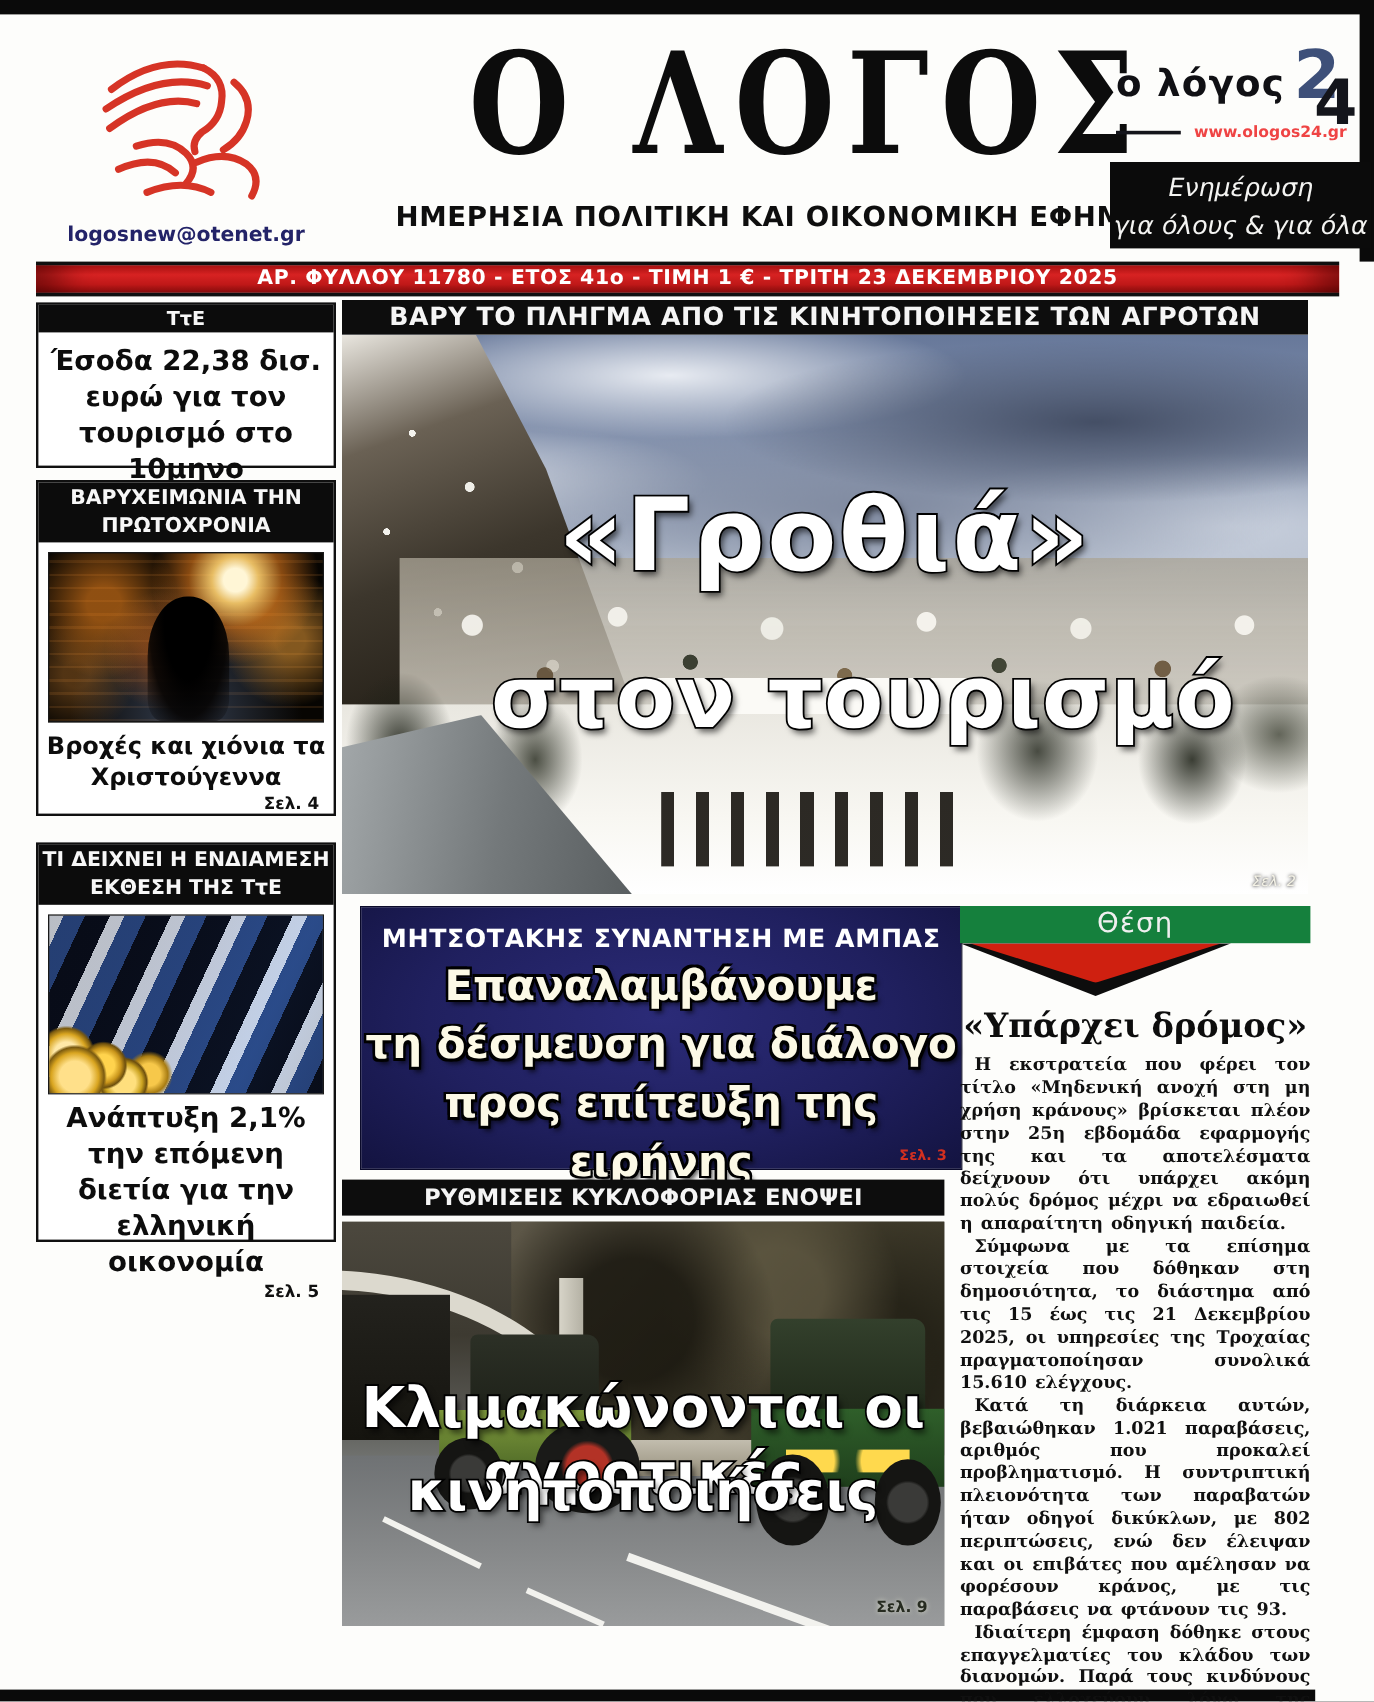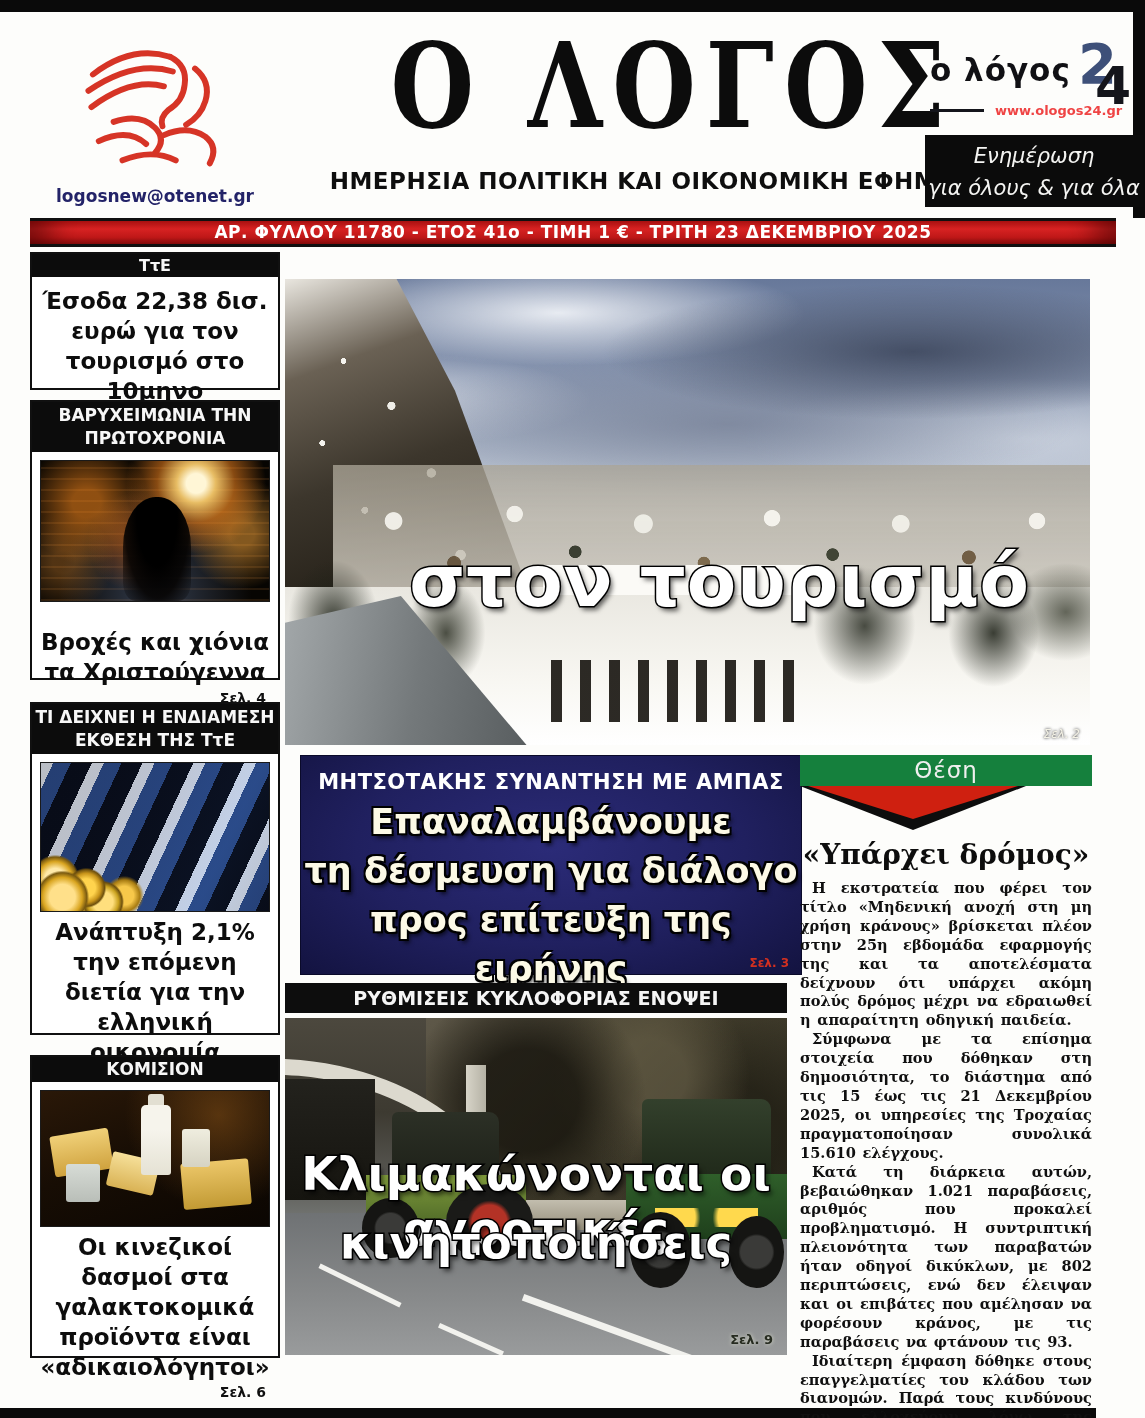--- a/index.html
+++ b/index.html
@@ -297,6 +297,7 @@
     <div class="bp">Σελ. 6</div>
   </div>
 
+  <div class="kickerbar" id="lead-kicker">ΒΑΡΥ ΤΟ ΠΛΗΓΜΑ ΑΠΟ ΤΙΣ ΚΙΝΗΤΟΠΟΙΗΣΕΙΣ ΤΩΝ ΑΓΡΟΤΩΝ</div>
 
   <div class="photo" id="photo-village">
     <div class="pv-sky"></div>

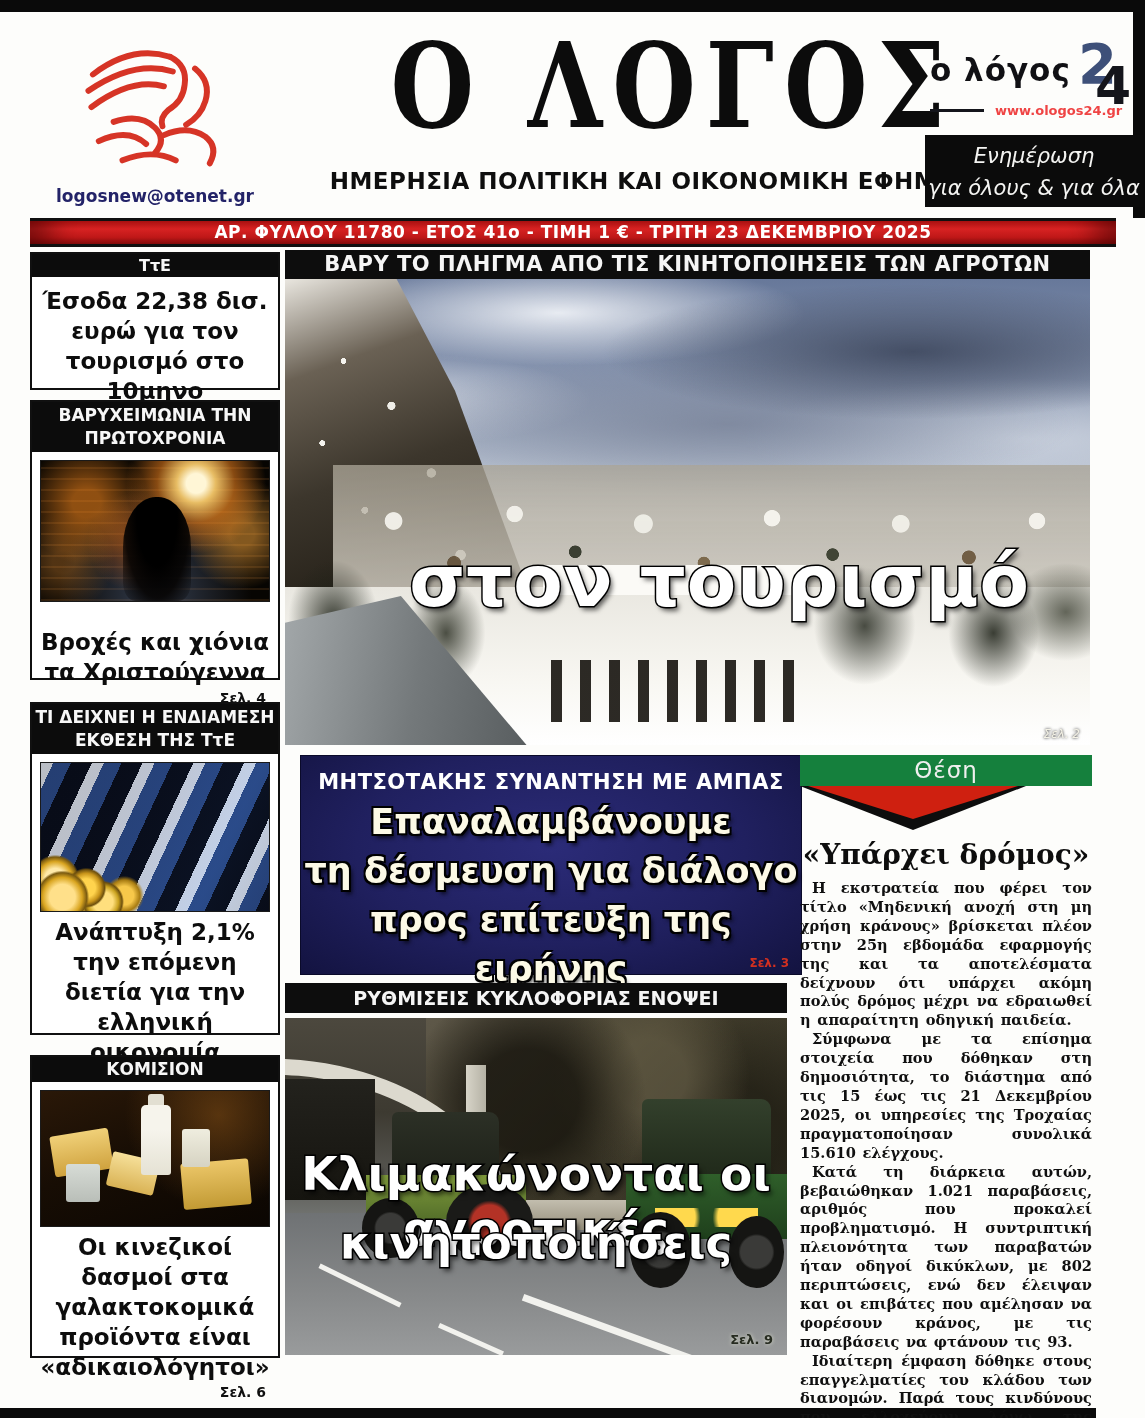--- a/index.html
+++ b/index.html
@@ -307,6 +307,7 @@
     <div class="pv-trees"></div>
     <div class="pv-road"></div>
     <div class="pv-house"></div>
+    <div class="overlay-head" id="ov-lead1">«Γροθιά»</div>
     <div class="overlay-head" id="ov-lead2">στον τουρισμό</div>
     <div class="photo-credit">Σελ. 2</div>
   </div>

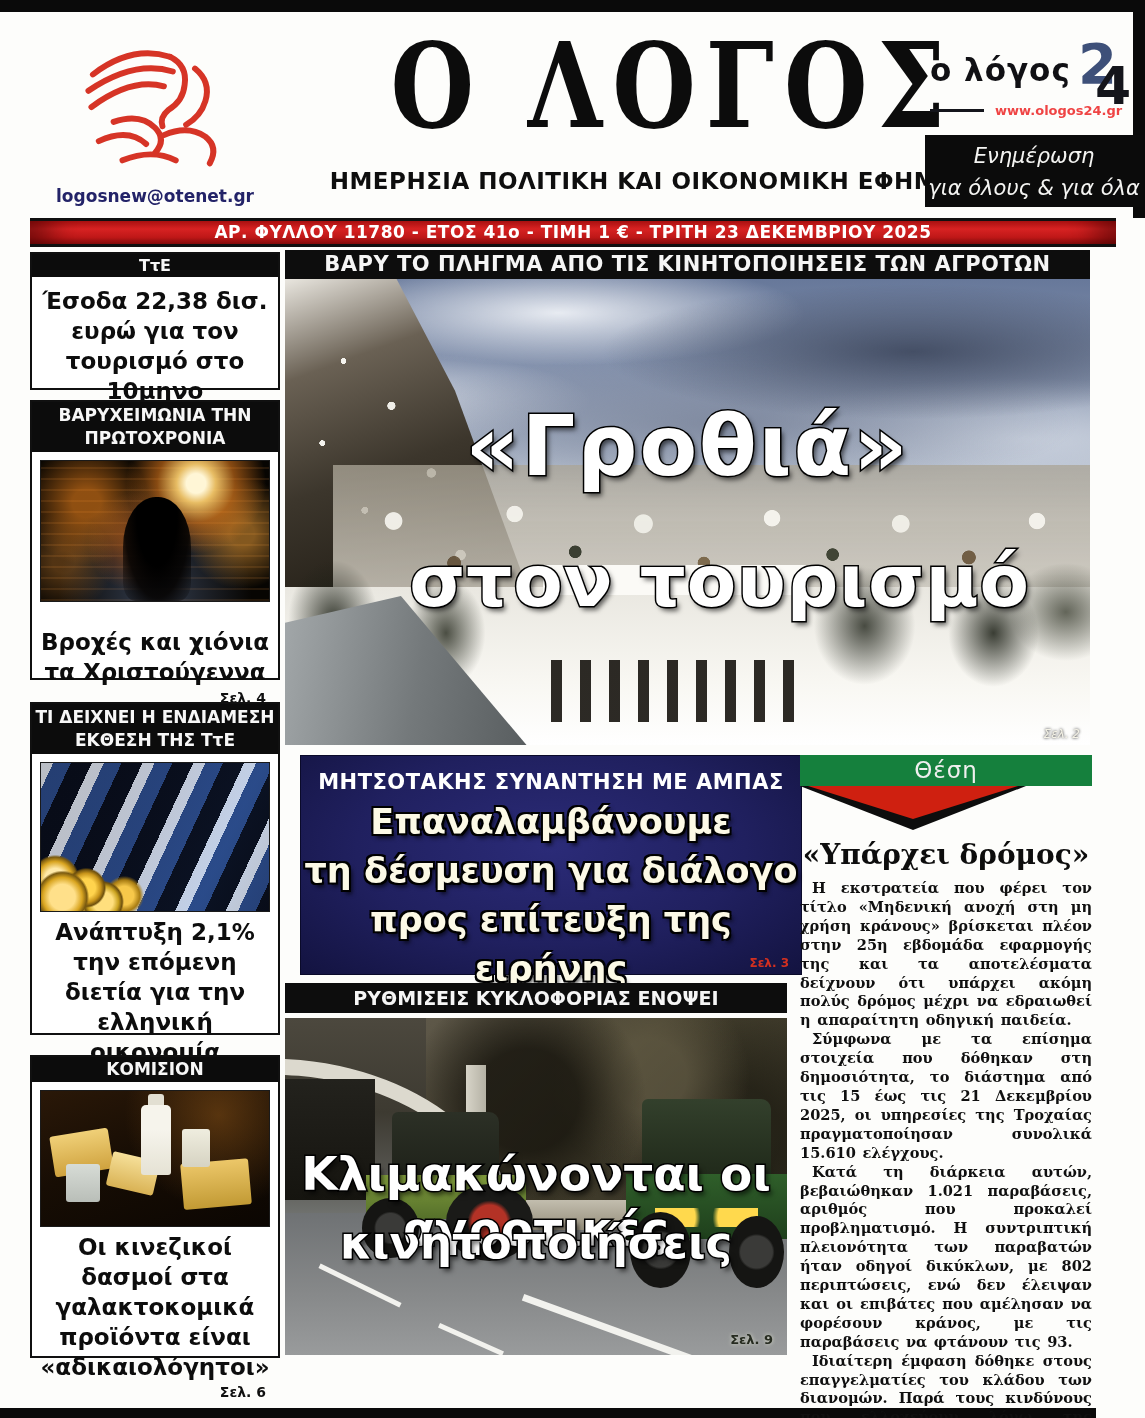--- a/index.html
+++ b/index.html
@@ -44,7 +44,7 @@
   .sbox .bp{font-weight:bold;font-size:14px;color:#101010;text-align:right;padding:2px 12px 6px 0;}
   .sbox .bimg{position:relative;margin:8px 8px 0 8px;border:1px solid #1a1a1a;overflow:hidden;}
   #sbox1{top:252px;height:138px;} #sbox1 .bk{height:23px;font-size:16px;} #sbox1 .bt{font-size:23px;padding-top:10px;}
-  #sbox2{top:400px;height:280px;} #sbox2 .bk{height:50px;font-size:17px;} #sbox2 .bt{font-size:23px;margin-top:20px;}
+  #sbox2{top:400px;height:280px;} #sbox2 .bk{height:50px;font-size:17px;} #sbox2 .bt{font-size:20px;}
   #sbox3{top:702px;height:333px;} #sbox3 .bk{height:50px;font-size:17px;} #sbox3 .bt{font-size:23px;}
   #sbox4{top:1055px;height:303px;} #sbox4 .bk{height:25px;font-size:17px;} #sbox4 .bt{font-size:23px;}
   #sbox2 .bimg{height:140px;} #sbox3 .bimg{height:148px;} #sbox4 .bimg{height:135px;}

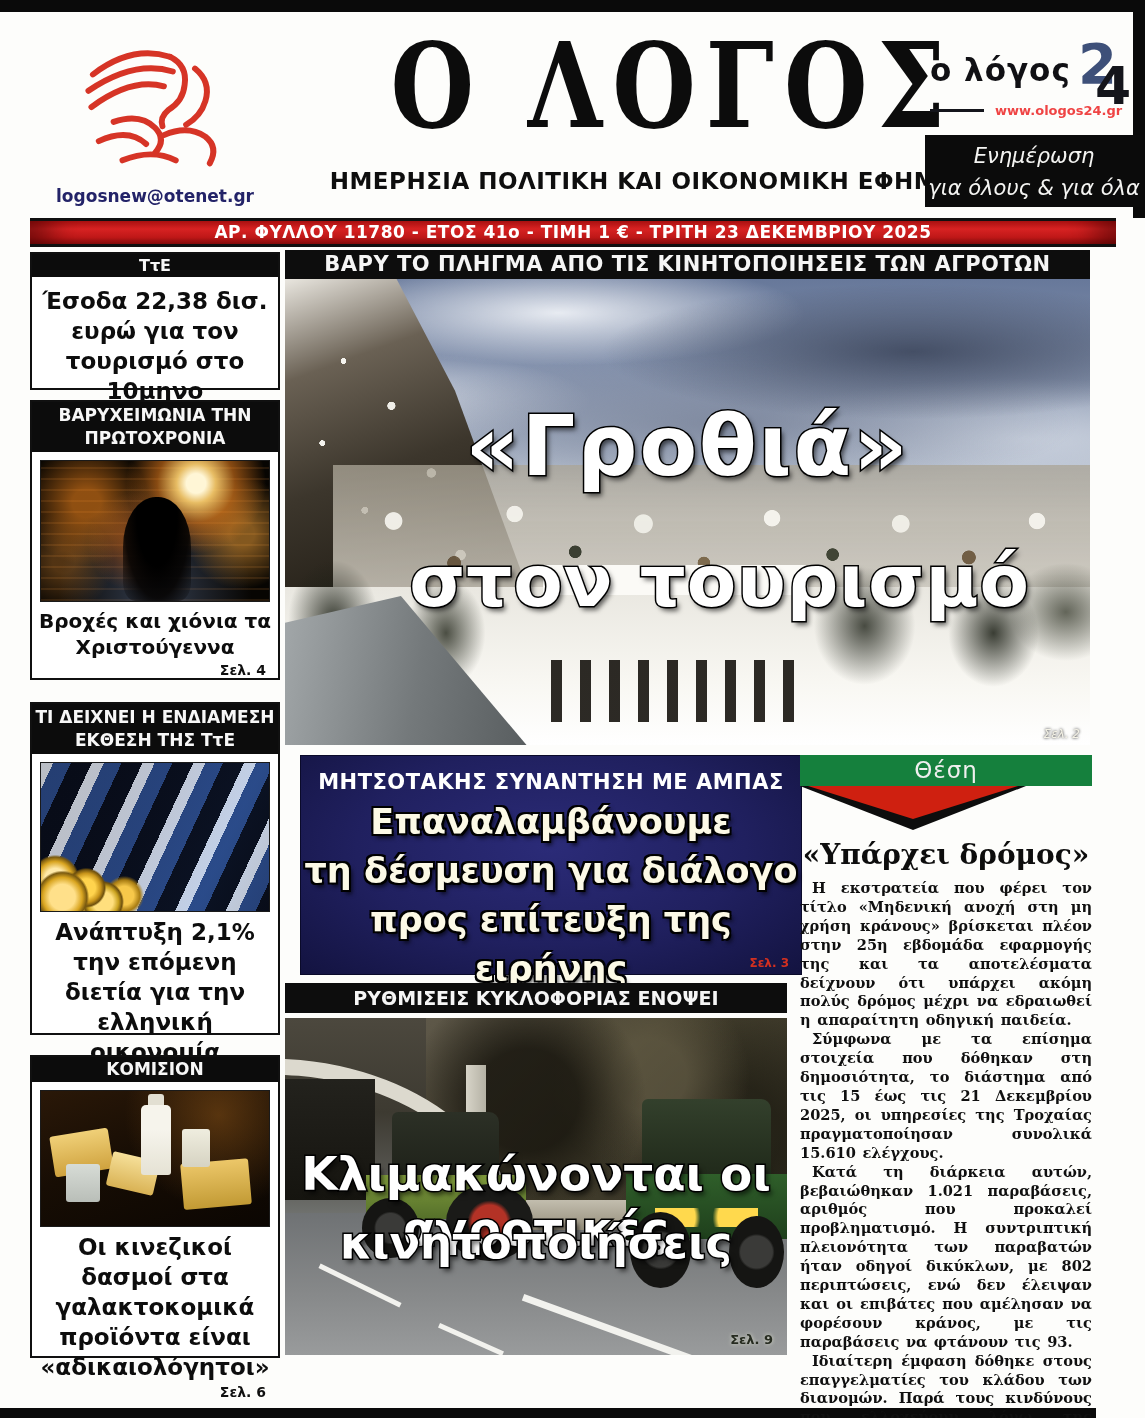--- a/index.html
+++ b/index.html
@@ -282,20 +282,6 @@
     <div class="bp">Σελ. 5</div>
   </div>
 
-  <div class="sbox" id="sbox4">
-    <div class="bk">ΚΟΜΙΣΙΟΝ</div>
-    <div class="bimg img-dairy">
-      <div class="dy c1"></div>
-      <div class="dy c2"></div>
-      <div class="dy c3"></div>
-      <div class="dy neck"></div>
-      <div class="dy bottle"></div>
-      <div class="dy jar"></div>
-      <div class="dy glass"></div>
-    </div>
-    <div class="bt">Οι κινεζικοί δασμοί στα γαλακτοκομικά προϊόντα είναι «αδικαιολόγητοι»</div>
-    <div class="bp">Σελ. 6</div>
-  </div>
 
   <div class="kickerbar" id="lead-kicker">ΒΑΡΥ ΤΟ ΠΛΗΓΜΑ ΑΠΟ ΤΙΣ ΚΙΝΗΤΟΠΟΙΗΣΕΙΣ ΤΩΝ ΑΓΡΟΤΩΝ</div>
 

